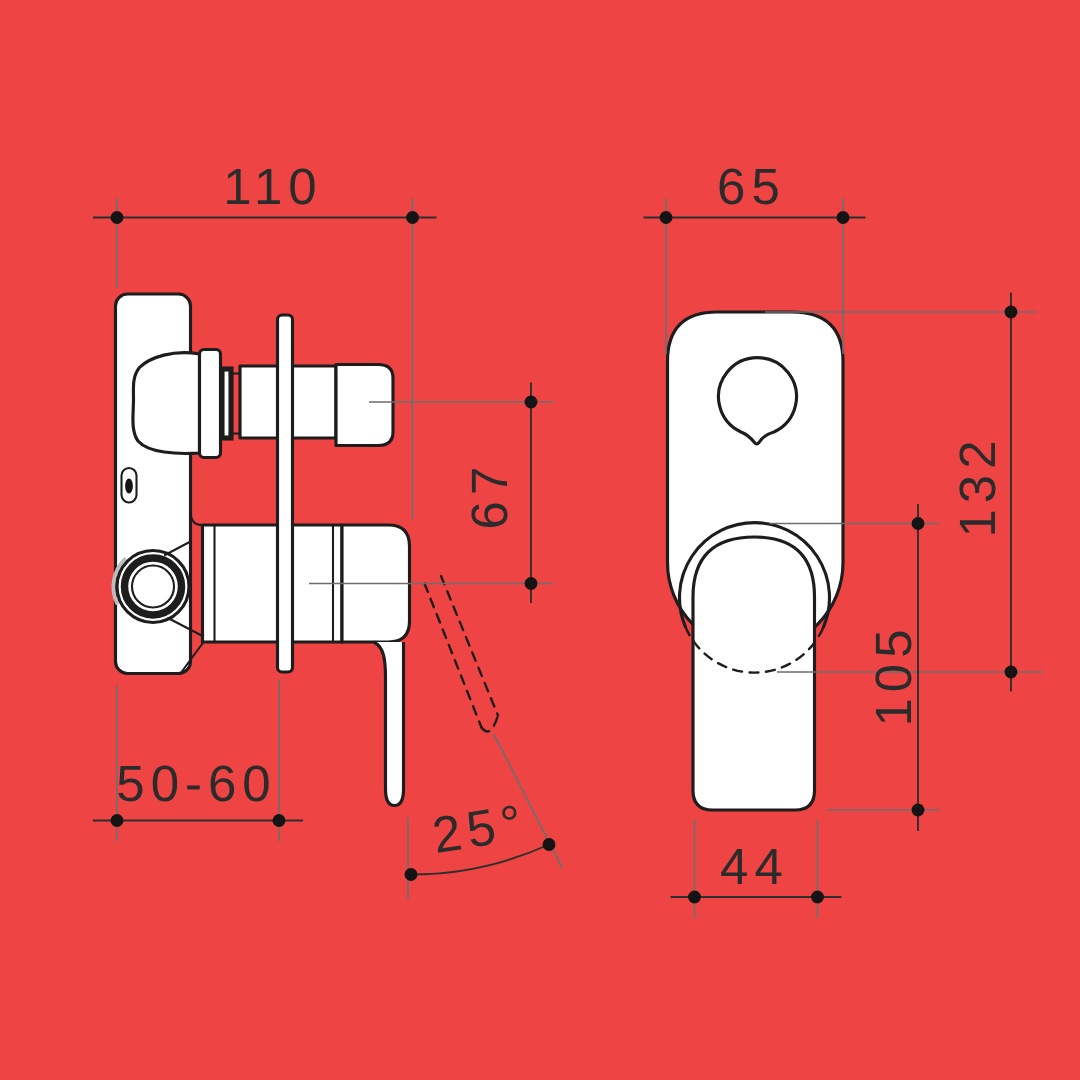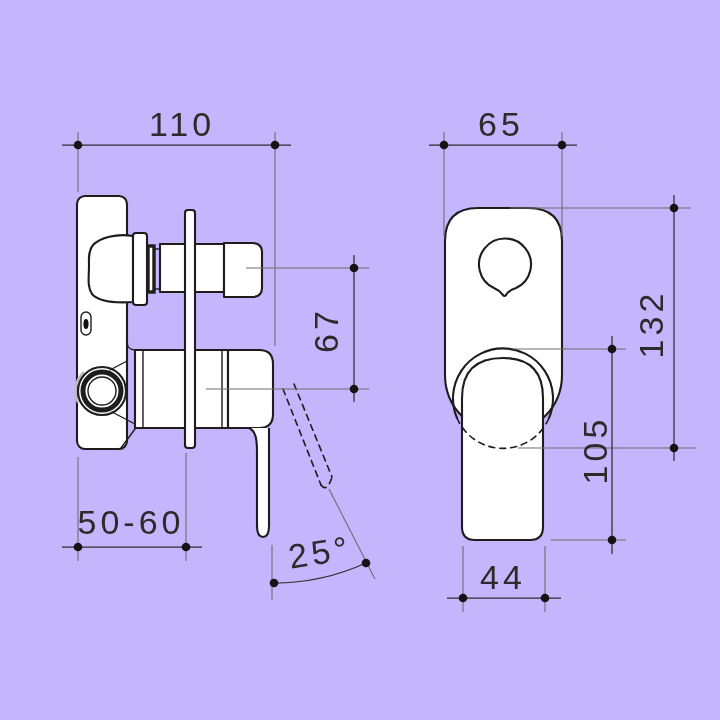--- a/index.html
+++ b/index.html
@@ -4,7 +4,7 @@
 <style>
   html,body{margin:0;padding:0;background:#fff;}
   #canvas{
-    width:720px;height:720px;background:#c4b5fd;position:relative;overflow:hidden;
+    width:720px;height:720px;background:#ef4444;position:relative;overflow:hidden;
     font-family:"Liberation Sans", sans-serif;
   }
   svg{display:block}

